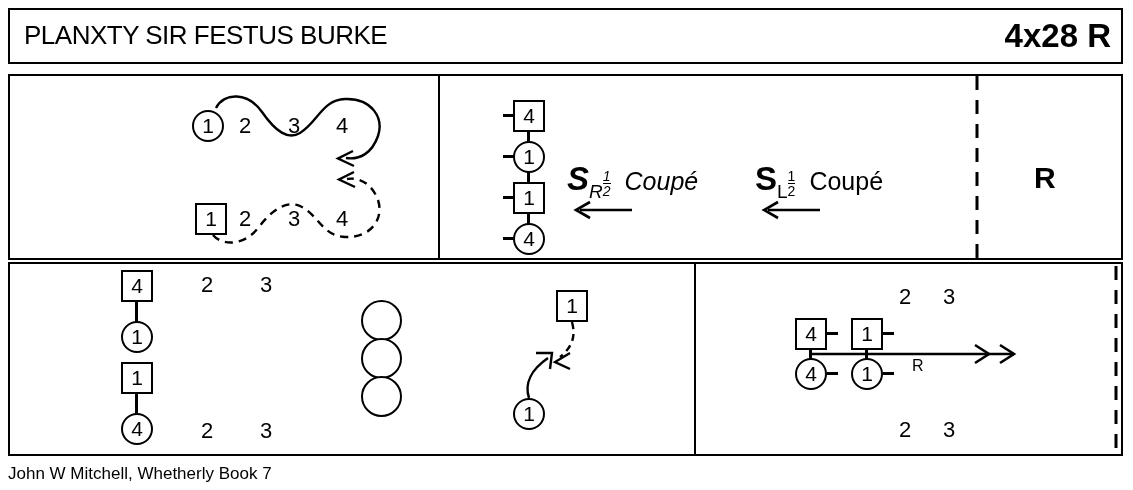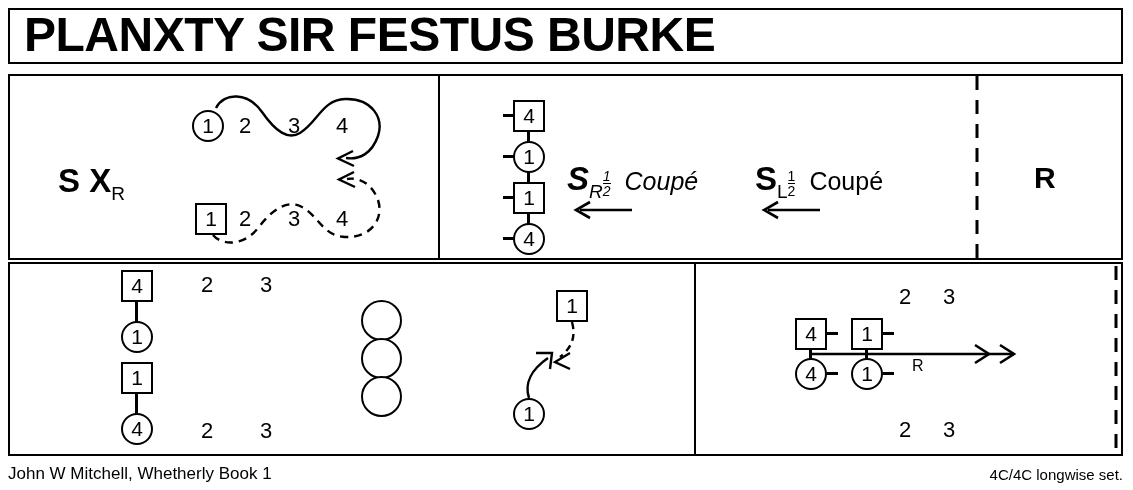--- a/index.html
+++ b/index.html
@@ -32,8 +32,8 @@
     position: absolute;
     left: 24px;
     top: 14px;
-    font-size: 48px;
-    font-weight: bold;
+    font-size: 26px;
+    font-weight: normal;
     letter-spacing: -0.5px;
     line-height: 42px;
     white-space: nowrap;

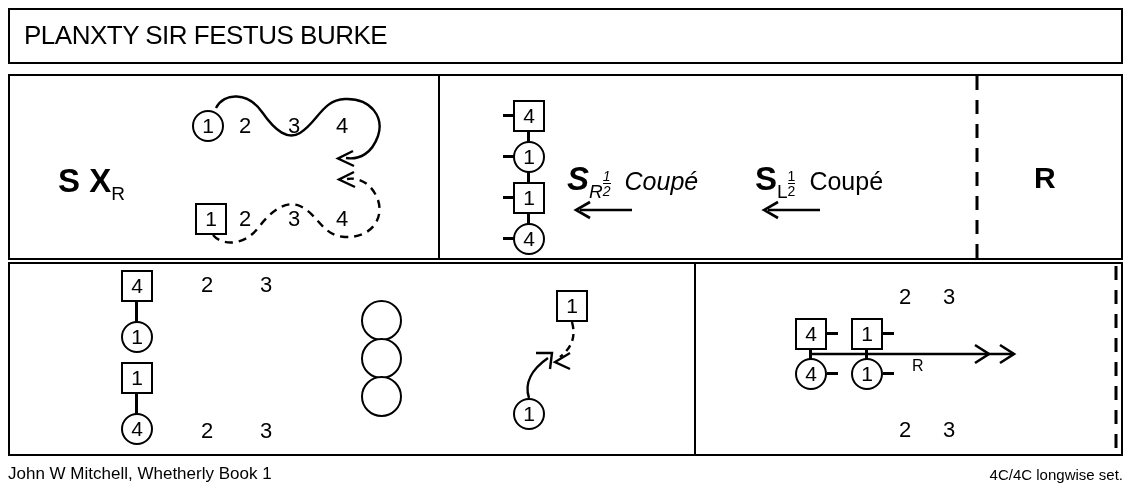--- a/index.html
+++ b/index.html
@@ -156,6 +156,7 @@
 
   <div class="hdr-box"></div>
   <div class="dance-title">PLANXTY SIR FESTUS BURKE</div>
+  <div class="dance-meta">4x28 R</div>
 
   <div class="grid-box row1"></div>
   <div class="vdiv" style="left:438px; top:74px; height:186px;"></div>

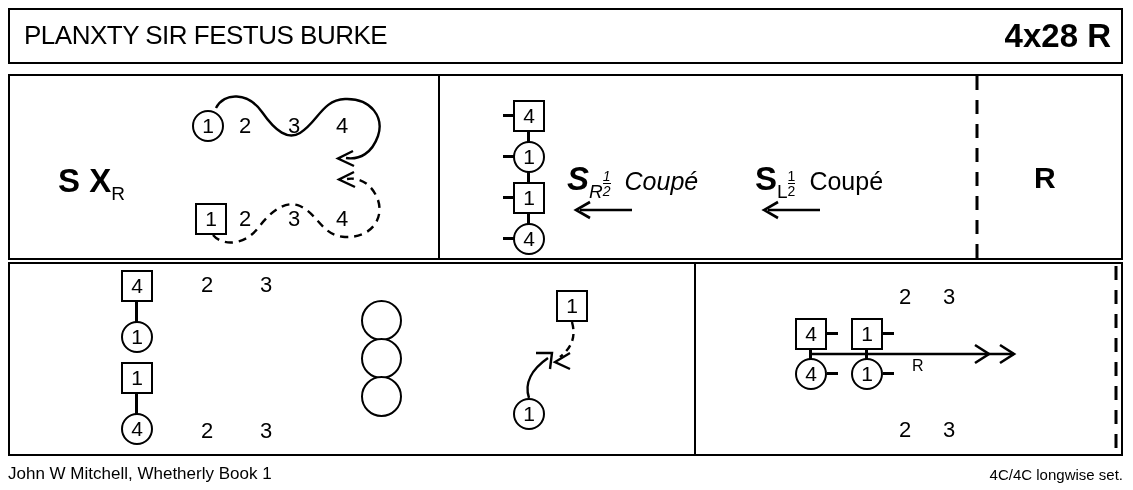--- a/index.html
+++ b/index.html
@@ -161,9 +161,6 @@
   <div class="grid-box row1"></div>
   <div class="vdiv" style="left:438px; top:74px; height:186px;"></div>
 
-  <div class="formula" style="left:58px; top:164px;">
-    <span>S X</span><span class="sub">R</span>
-  </div>
 
   <div class="tok circ" style="left:192px; top:110px;">1</div>
   <div class="num" style="left:234px; top:114px;">2</div>

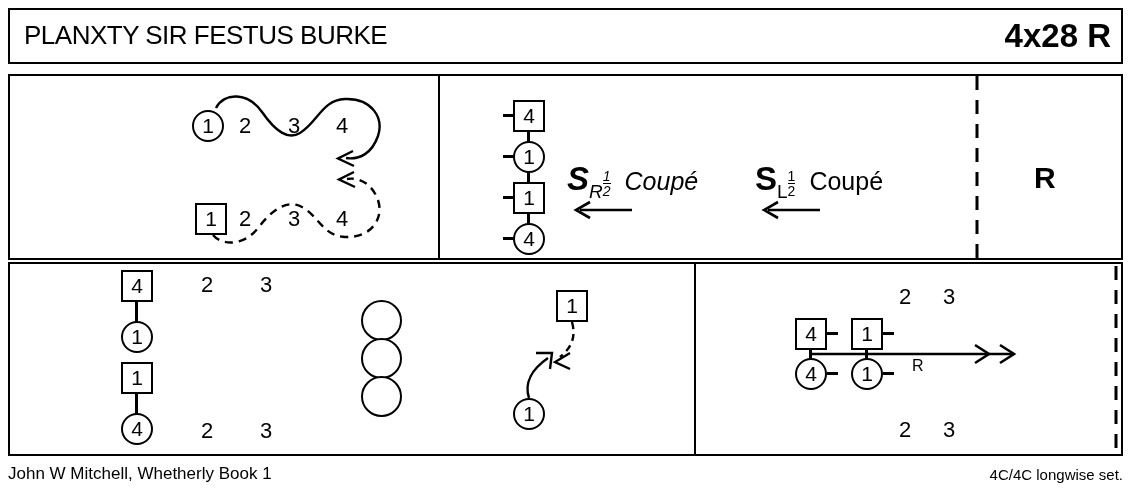--- a/index.html
+++ b/index.html
@@ -278,7 +278,7 @@
     <line x1="2" y1="0" x2="2" y2="186" stroke="#000" stroke-width="3" stroke-dasharray="14 10"></line>
   </svg>
 
-  <div class="foot-left">John W Mitchell, Whetherly Book 1</div>
+  <div class="foot-left">John W Mitchell, Whetherly Book 7</div>
   <div class="foot-right">4C/4C longwise set.</div>
 
 </div>

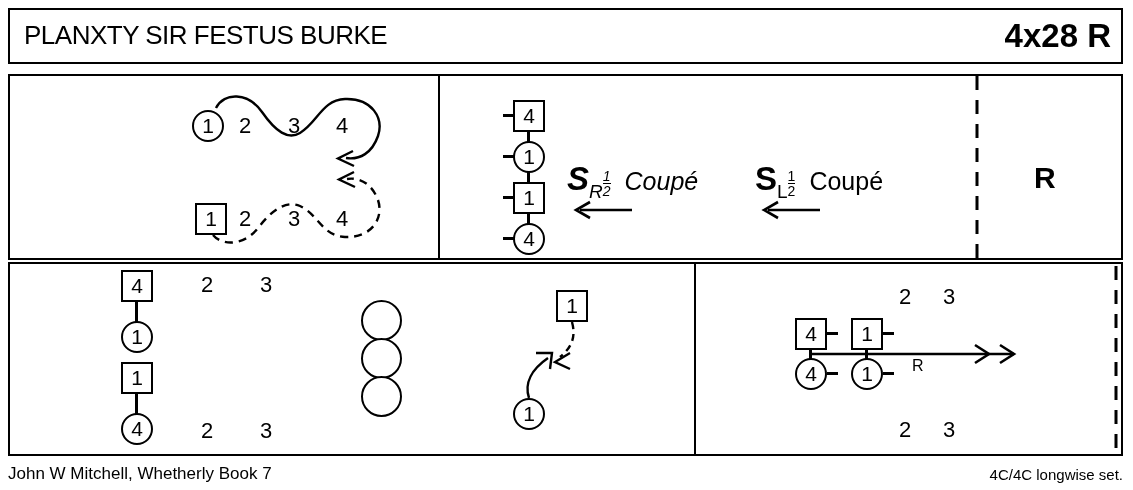--- a/index.html
+++ b/index.html
@@ -279,7 +279,6 @@
   </svg>
 
   <div class="foot-left">John W Mitchell, Whetherly Book 7</div>
-  <div class="foot-right">4C/4C longwise set.</div>
 
 </div>
 

